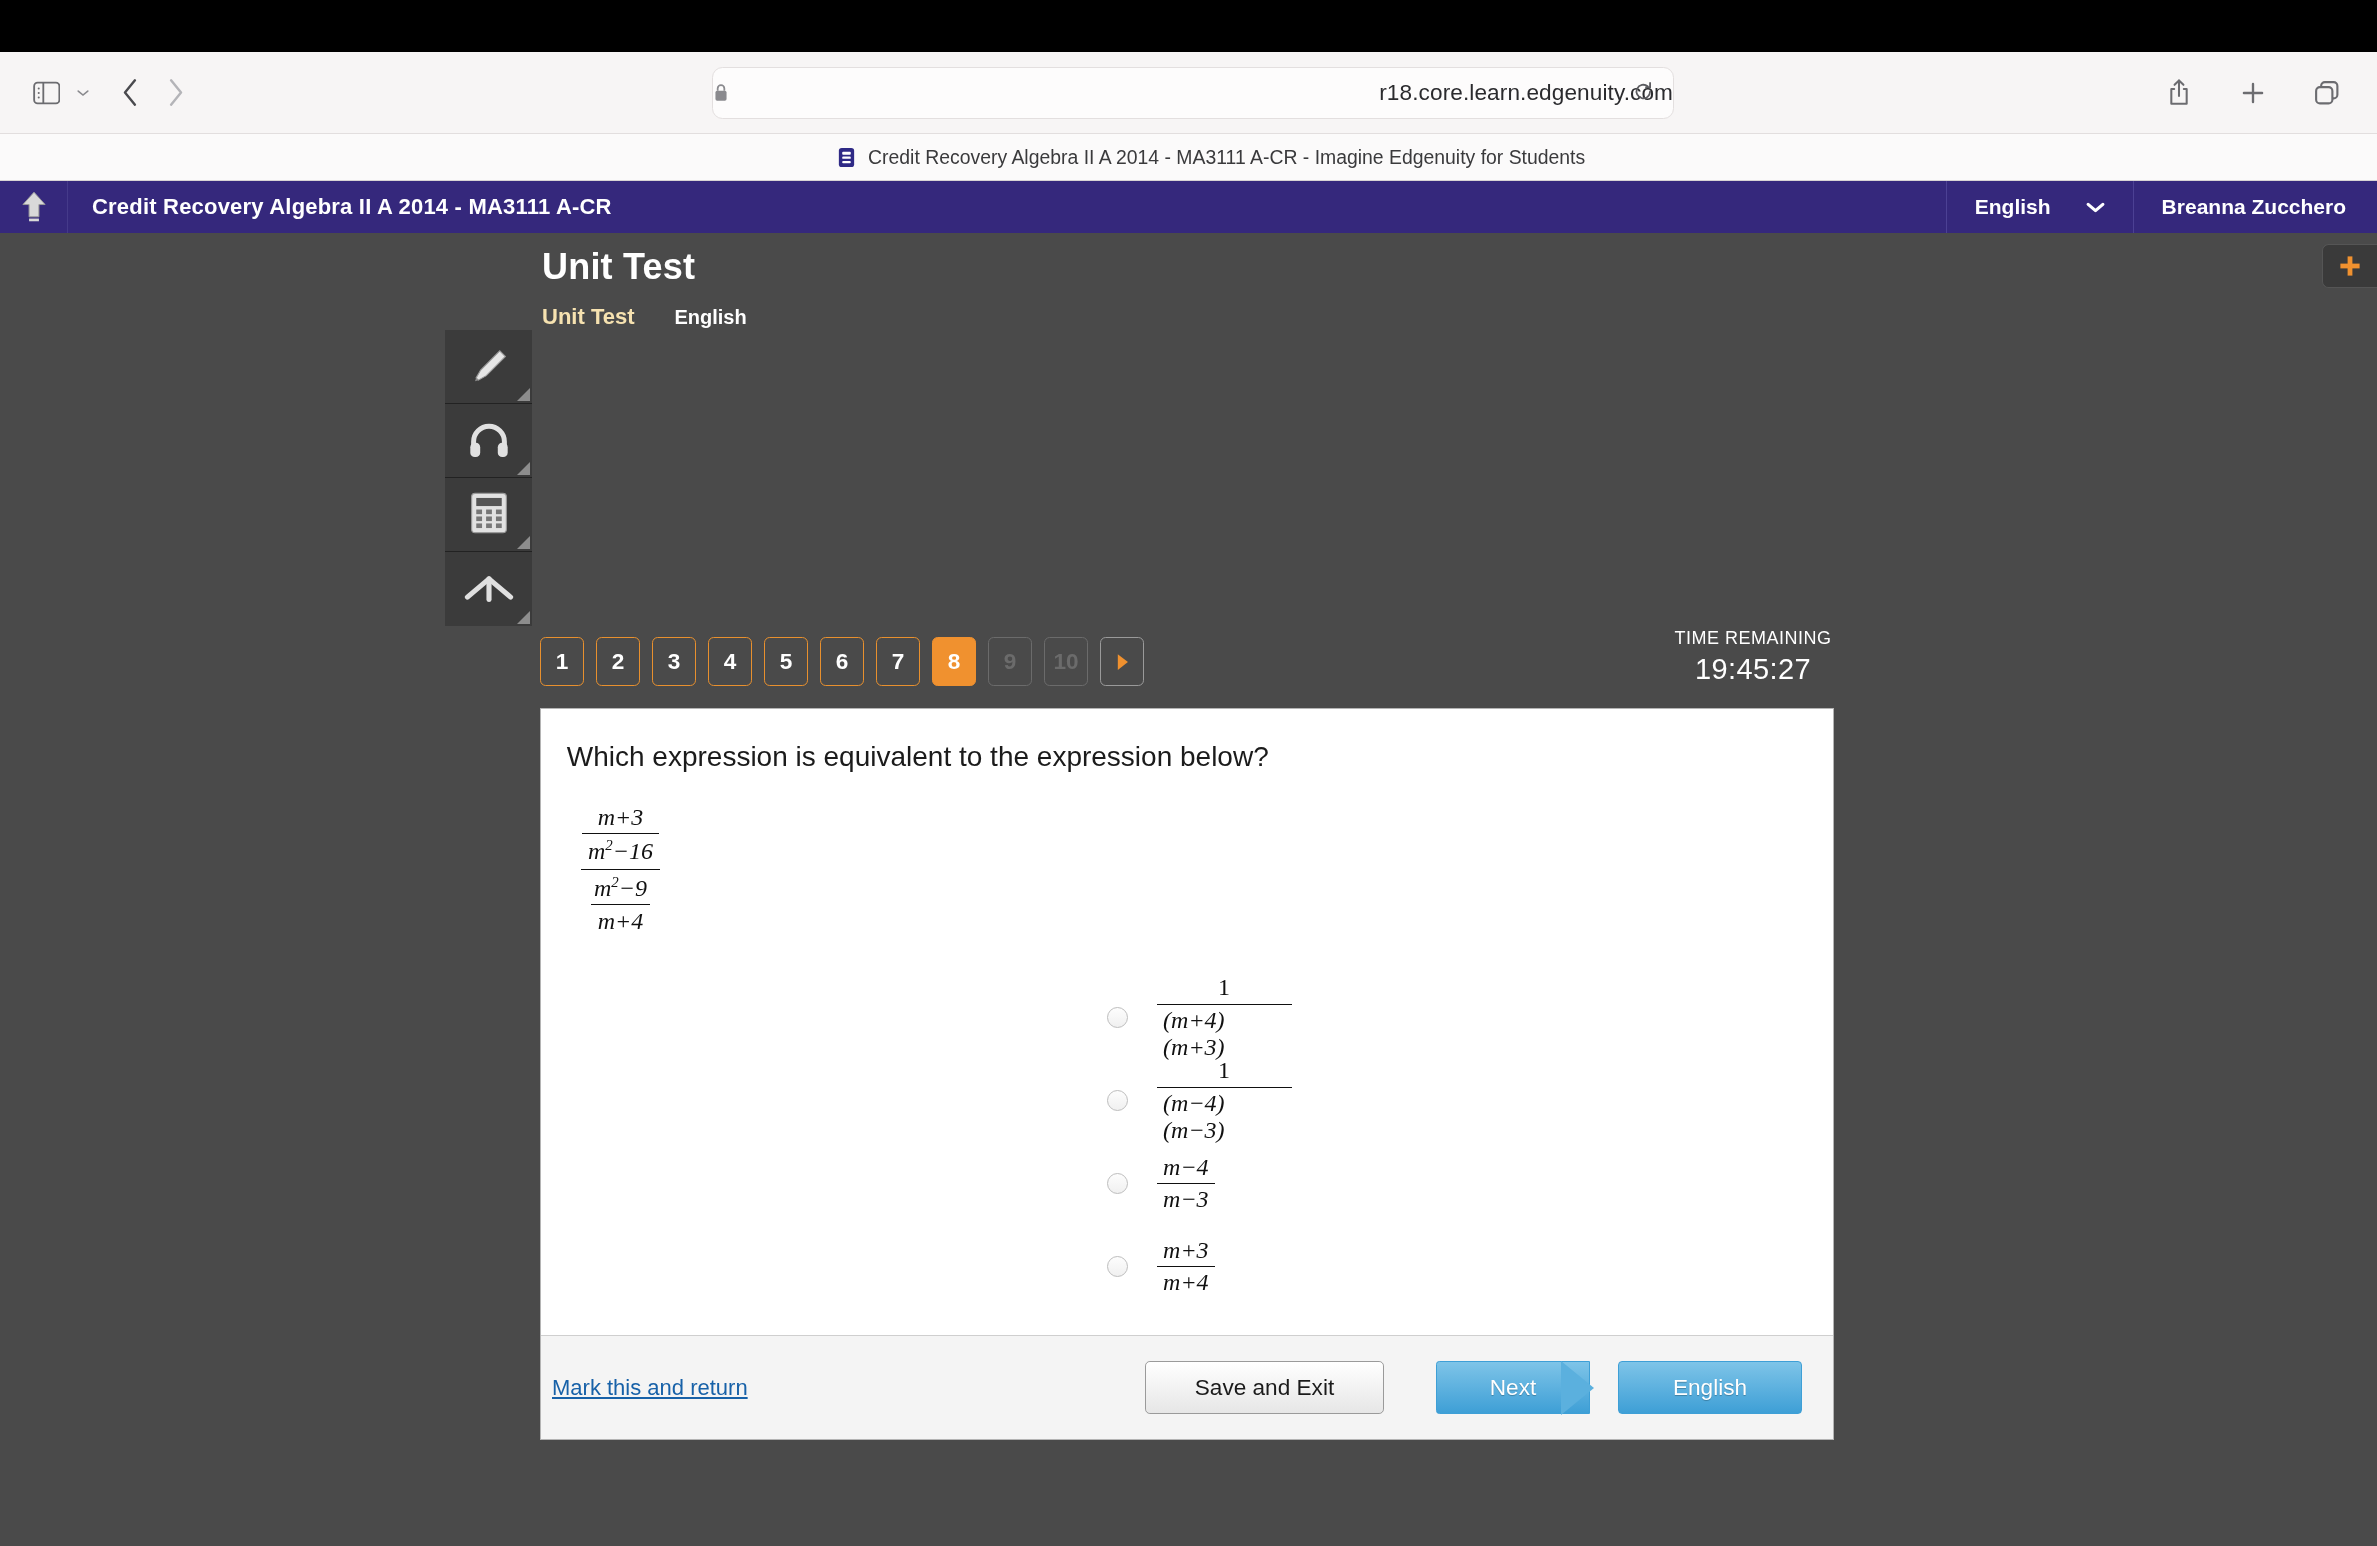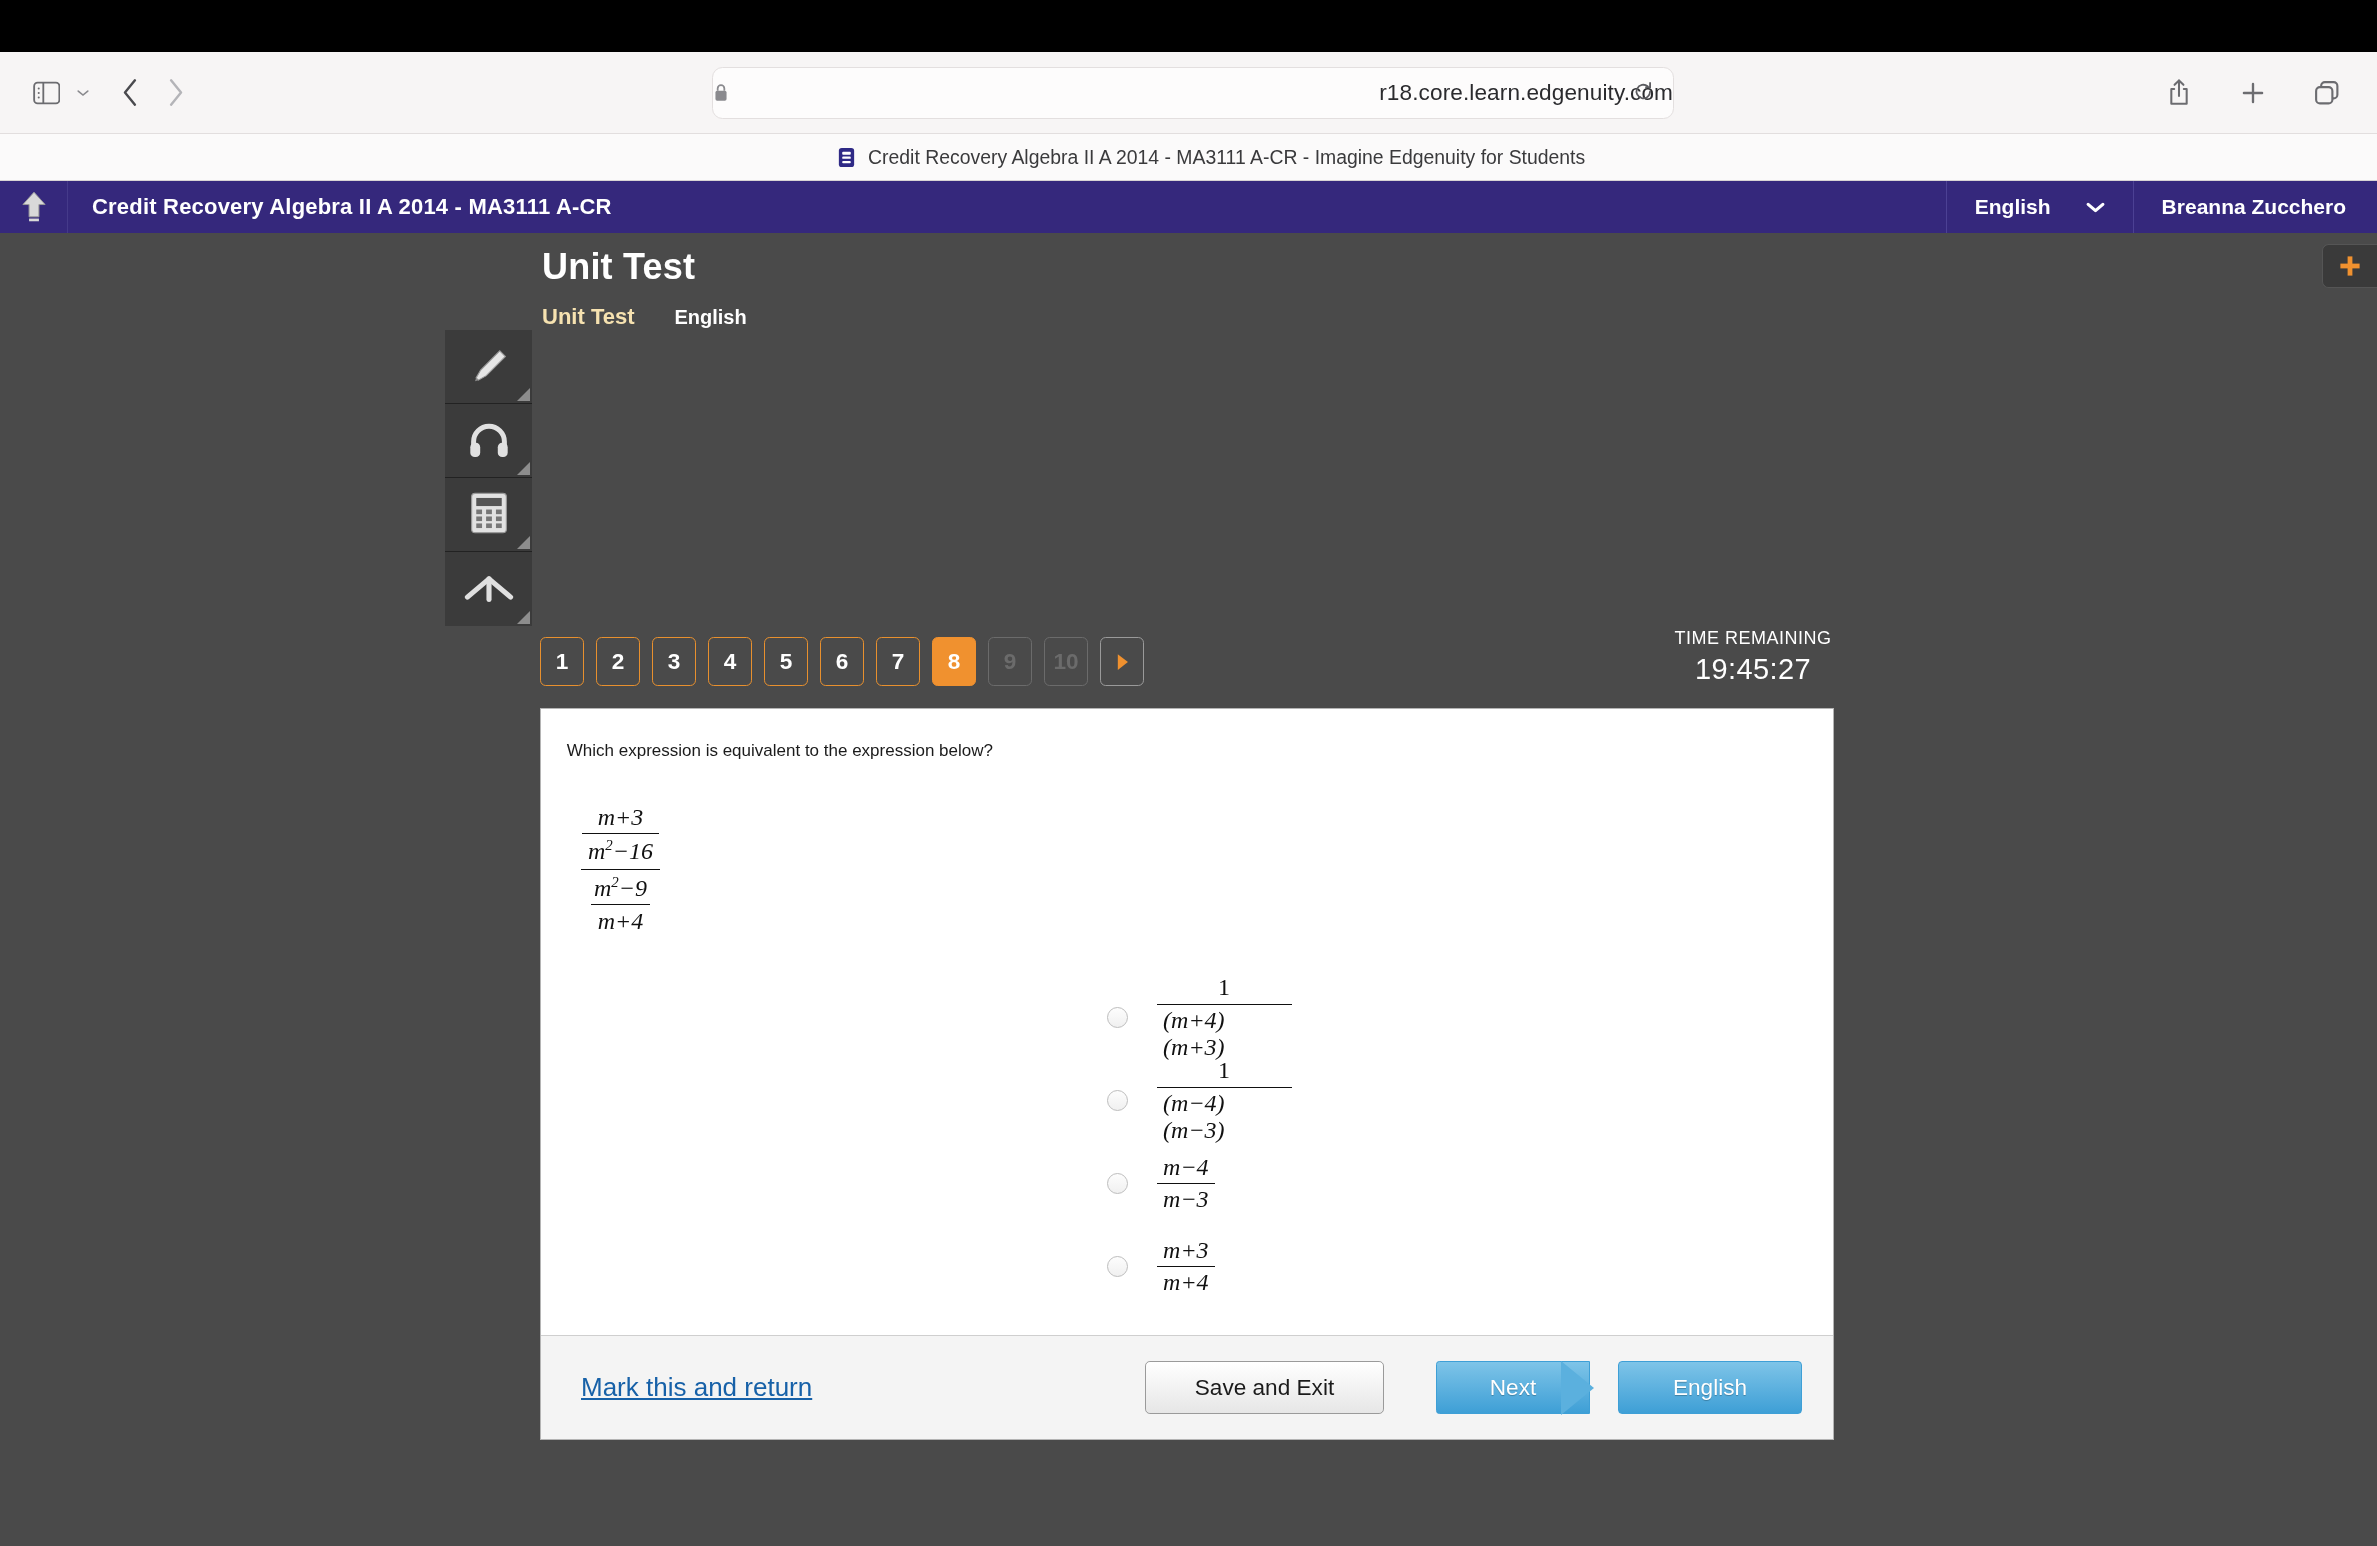--- a/index.html
+++ b/index.html
@@ -220,7 +220,7 @@
   }
   .card-body { flex: 1; padding: 32px 0 0 22.6px; position: relative; }
   .qtext {
-    font-size: 17px; color: #1b1b1b;
+    font-size: 28px; color: #1b1b1b;
     padding-left: 3.2px;
   }
 

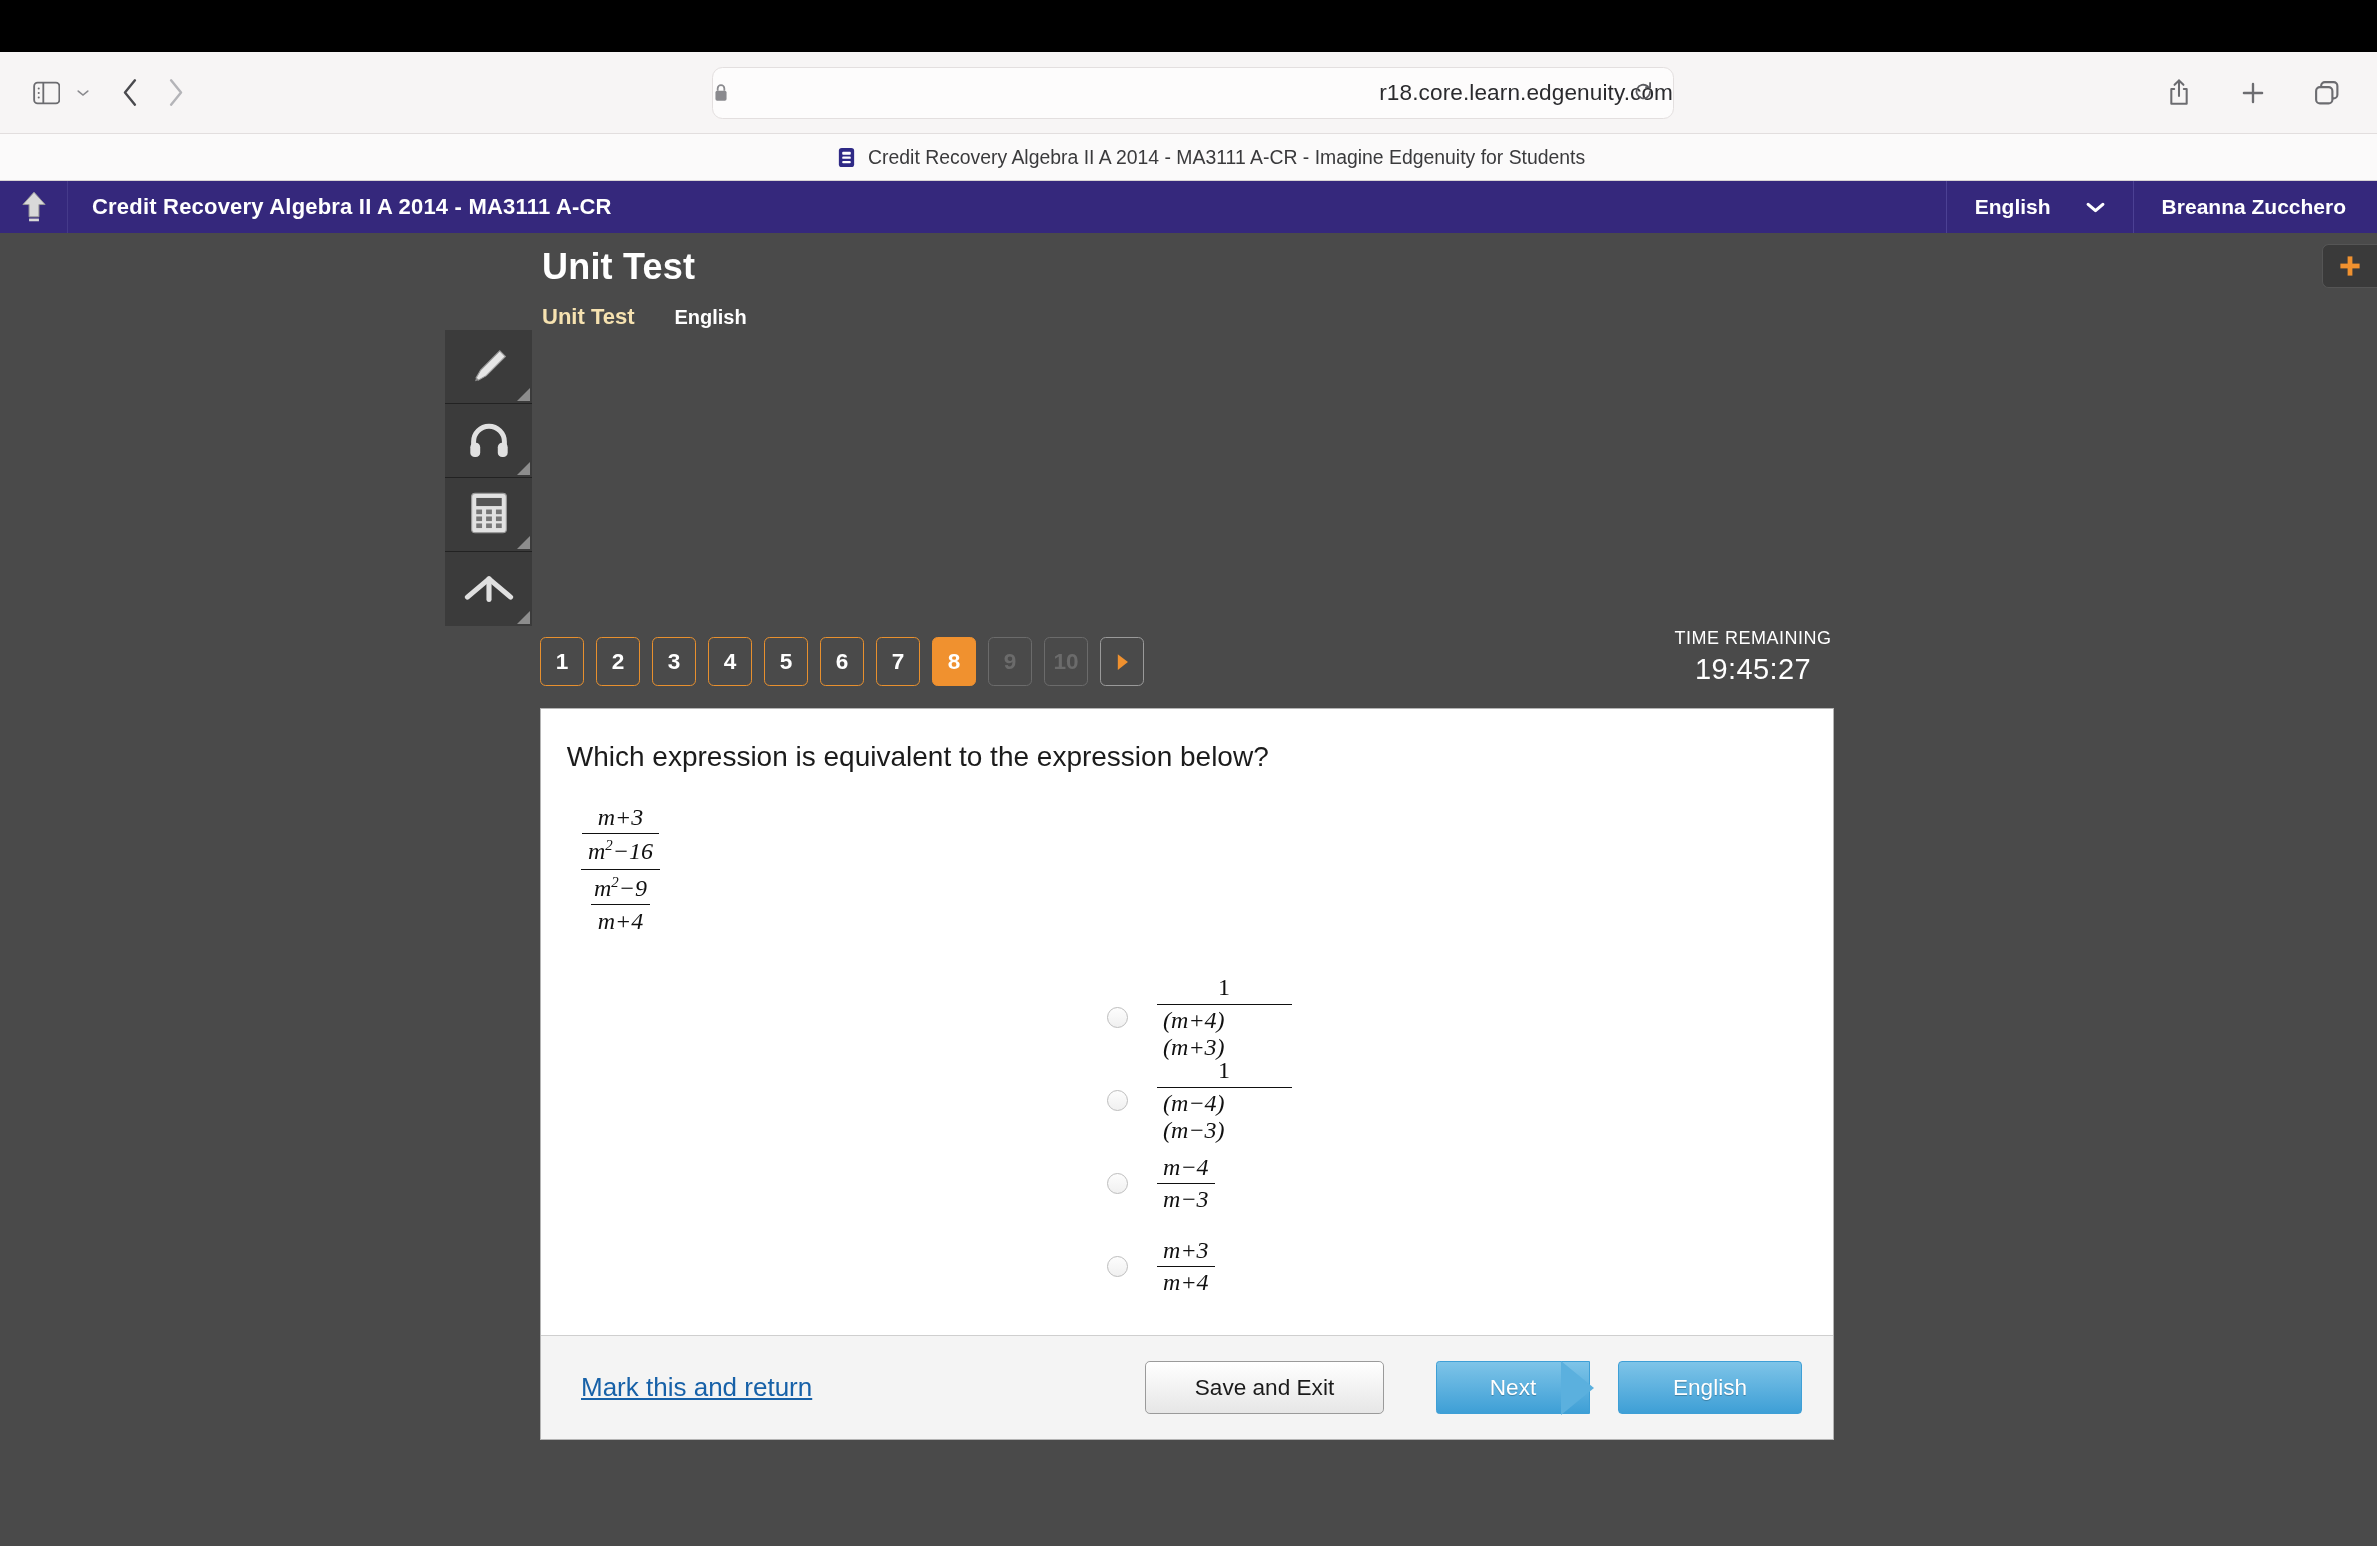--- a/index.html
+++ b/index.html
@@ -271,8 +271,8 @@
     position: relative;
   }
   .mark-link {
-    margin-left: 40px;
-    font-size: 26px;
+    margin-left: 11px;
+    font-size: 22px;
     color: #1761a8;
     text-decoration: underline;
   }

